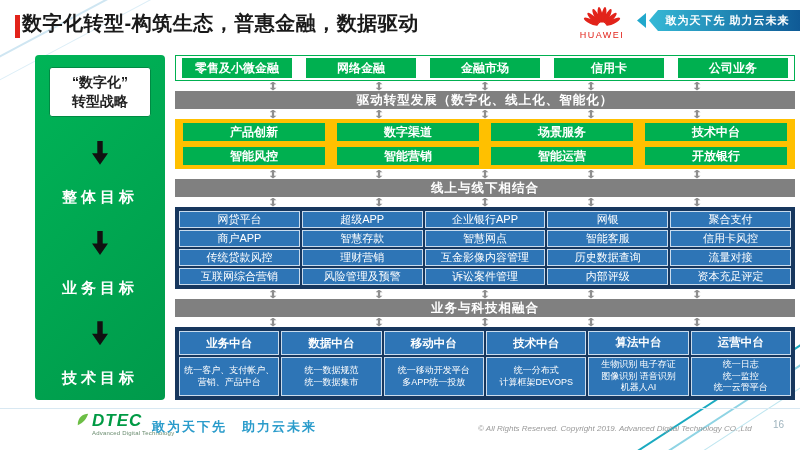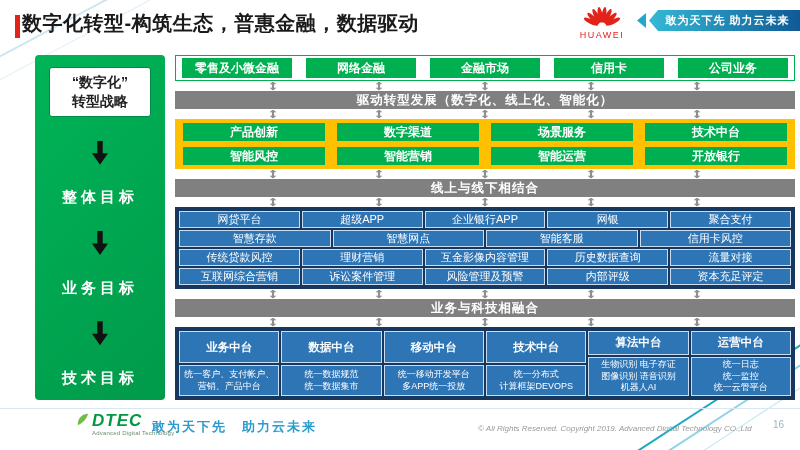--- a/index.html
+++ b/index.html
@@ -193,6 +193,7 @@
         <div class="bg-cell">聚合支付</div>
       </div>
       <div class="bg-row">
+        <div class="bg-cell">商户APP</div>
         <div class="bg-cell">智慧存款</div>
         <div class="bg-cell">智慧网点</div>
         <div class="bg-cell">智能客服</div>

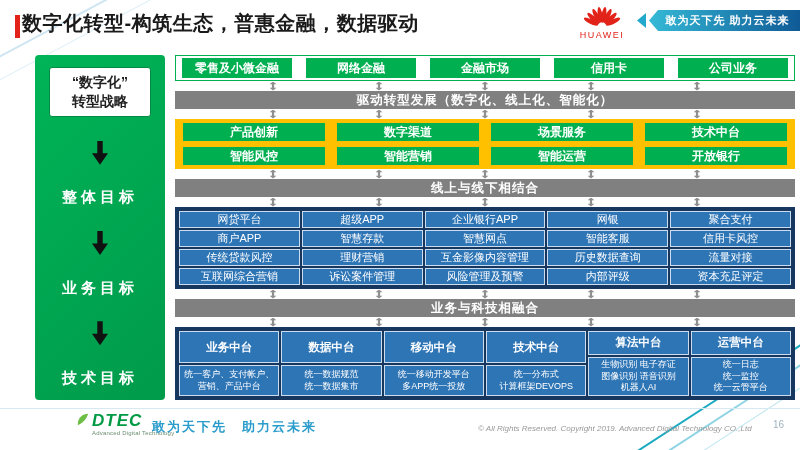--- a/index.html
+++ b/index.html
@@ -208,8 +208,8 @@
       </div>
       <div class="bg-row">
         <div class="bg-cell">互联网综合营销</div>
+        <div class="bg-cell">风险管理及预警</div>
         <div class="bg-cell">诉讼案件管理</div>
-        <div class="bg-cell">风险管理及预警</div>
         <div class="bg-cell">内部评级</div>
         <div class="bg-cell">资本充足评定</div>
       </div>

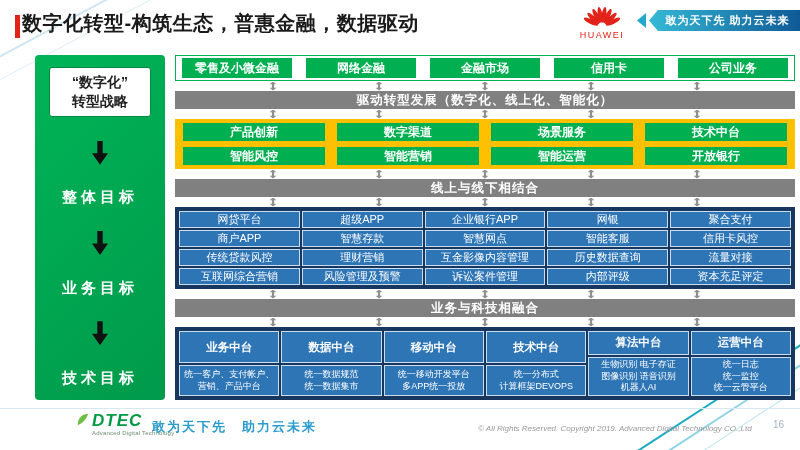--- a/index.html
+++ b/index.html
@@ -65,7 +65,7 @@
 
   .platforms { height:73px; background:#17375E; padding:4px; box-sizing:border-box; display:flex; gap:2px; }
   .plat-col { flex:1; display:flex; flex-direction:column; gap:2px; min-width:0; }
-  .plat-head { height:32px; background:#2E75B6; border:1px solid rgba(255,255,255,.75); box-sizing:border-box; color:#fff; font-size:11.5px; font-weight:bold; display:flex; align-items:center; justify-content:center; }
+  .plat-head { height:24px; background:#2E75B6; border:1px solid rgba(255,255,255,.75); box-sizing:border-box; color:#fff; font-size:11.5px; font-weight:bold; display:flex; align-items:center; justify-content:center; }
   .plat-body { flex:1; background:#2E75B6; border:1px solid rgba(255,255,255,.75); box-sizing:border-box; color:#fff; font-size:9px; line-height:1.3; display:flex; align-items:center; justify-content:center; text-align:center; white-space:pre-line; padding:1px 2px; }
 
   

